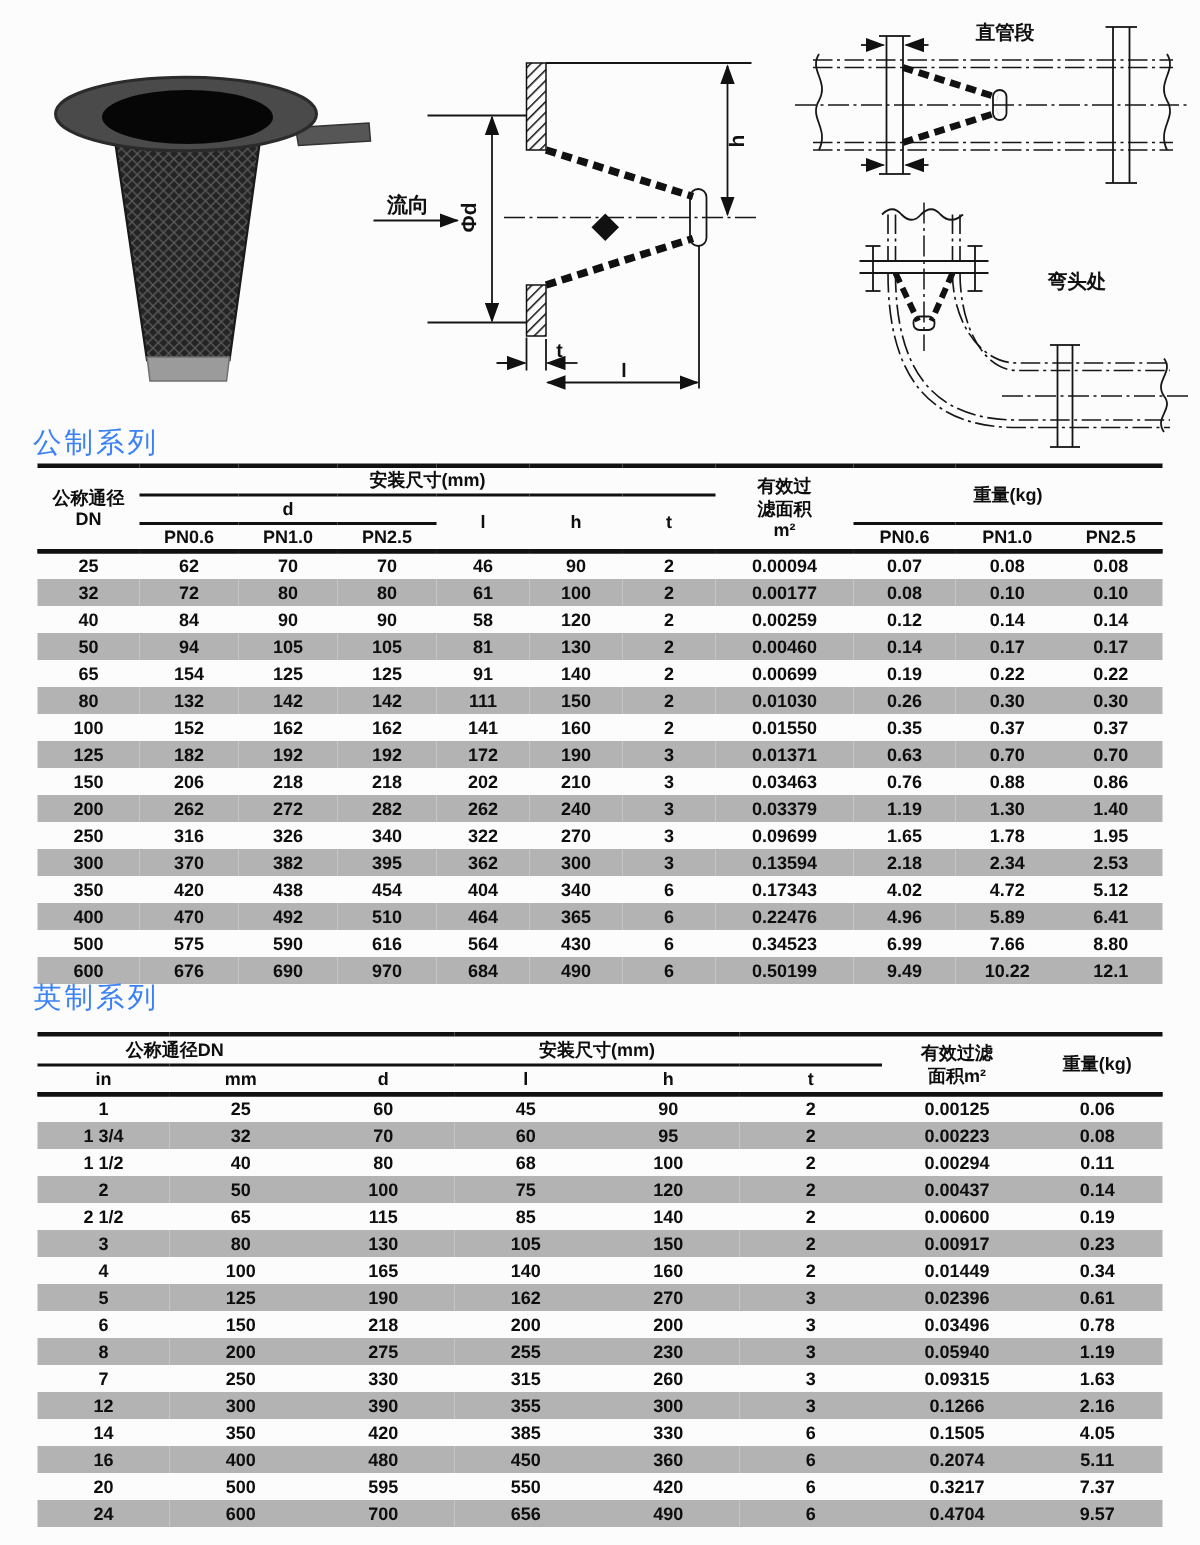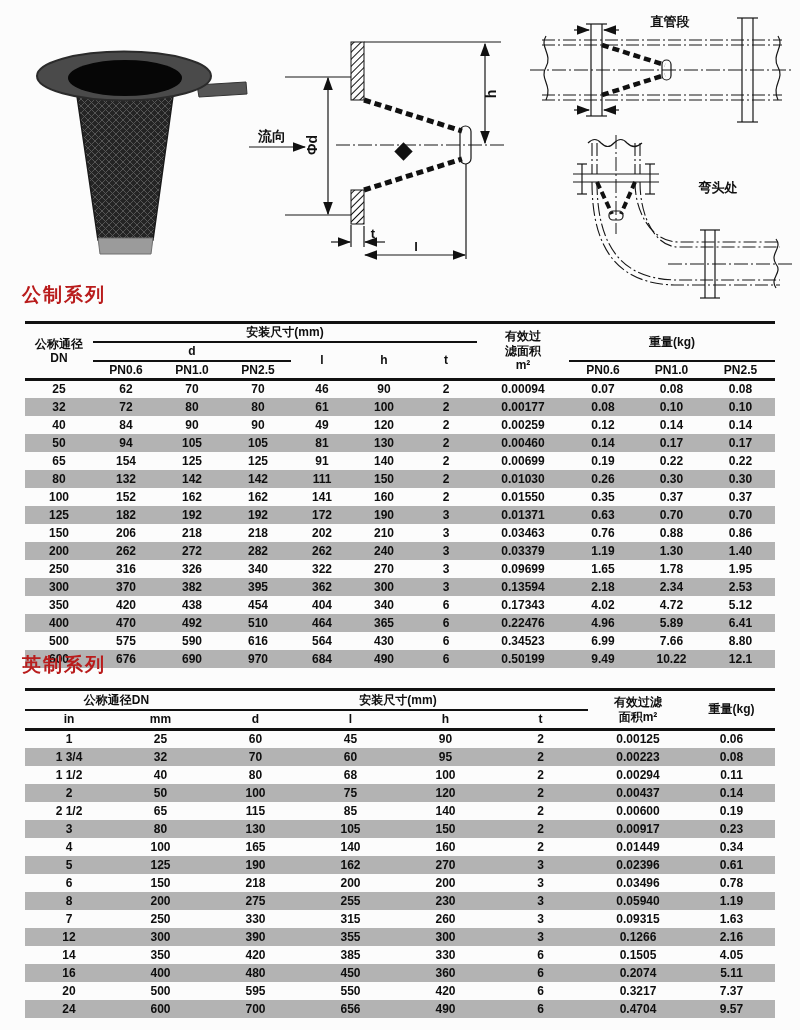--- a/index.html
+++ b/index.html
@@ -22,8 +22,8 @@
   #fig-right  { left:528px; top:2px; }
   .section-title {
     position:absolute; left:22px;
-    font-size:19px; font-weight:bold; letter-spacing:2px;
-    color:#b91c1c;
+    font-size:19px; font-weight:normal; letter-spacing:2px;
+    color:#3b82f6;
   }
   #title-metric   { top:282px; }
   #title-imperial { top:652px; }

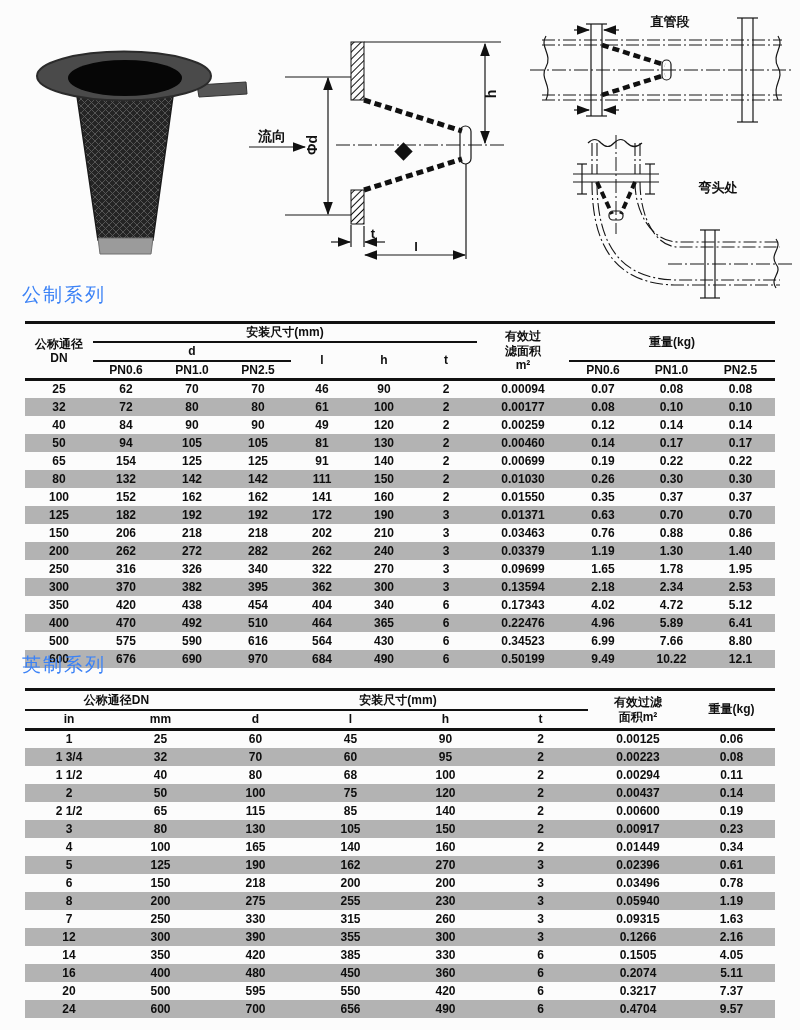--- a/index.html
+++ b/index.html
@@ -36,7 +36,7 @@
     color:#0e0e0e;
     border-top:3px solid #111;
   }
-  #table-metric   { top:321px; }
+  #table-metric   { top:309px; }
   #table-imperial { top:688px; }
   table.spec thead { border-bottom:3px solid #111; }
   table.spec th {

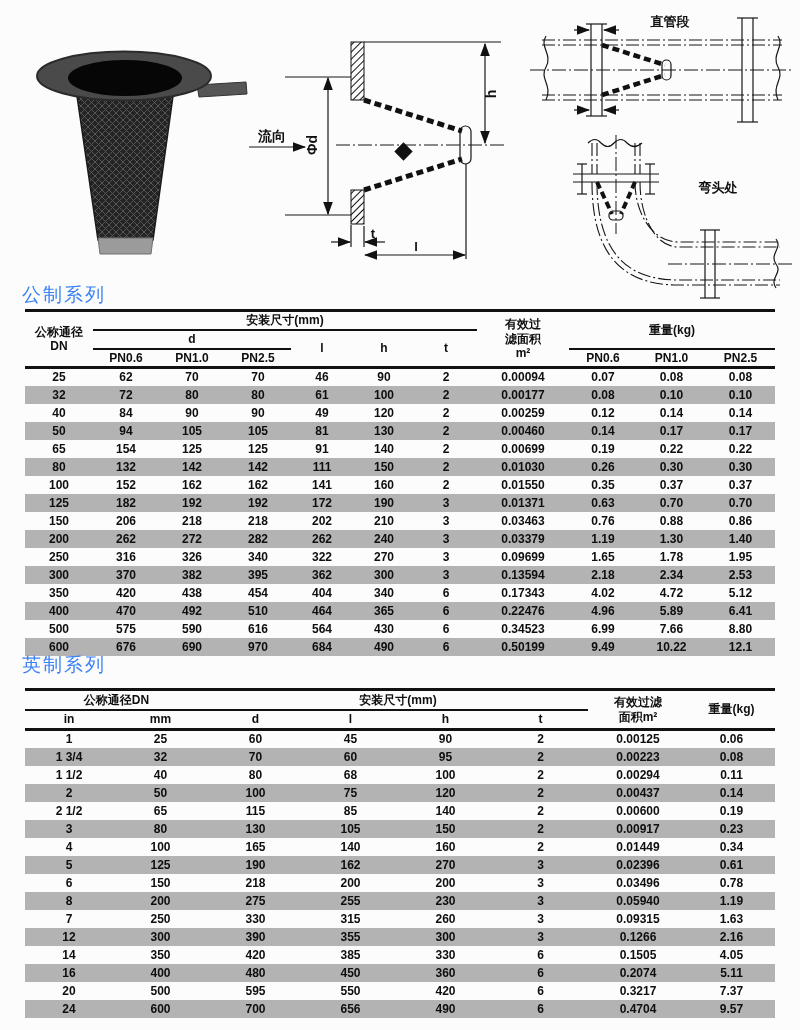--- a/index.html
+++ b/index.html
@@ -262,7 +262,7 @@
           <td>84</td>
           <td>90</td>
           <td>90</td>
-          <td>49</td>
+          <td>58</td>
           <td>120</td>
           <td>2</td>
           <td>0.00259</td>

